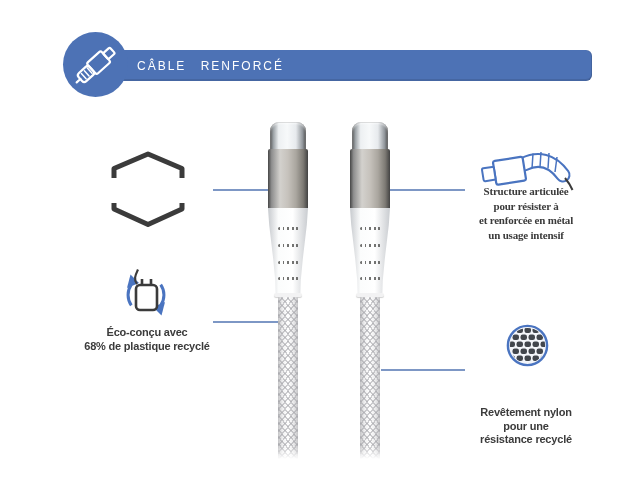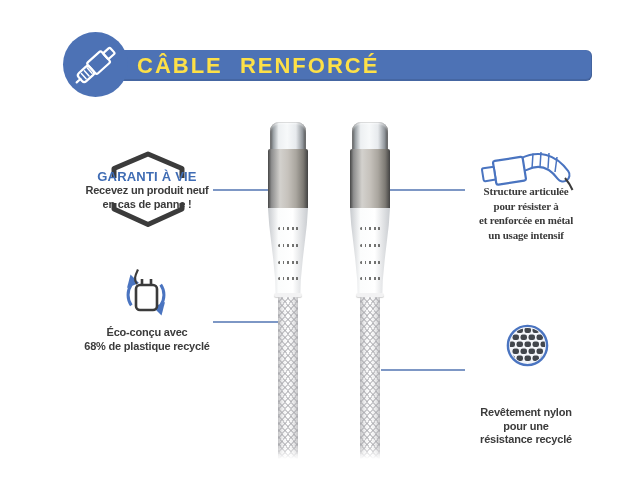--- a/index.html
+++ b/index.html
@@ -18,7 +18,7 @@
     box-shadow:inset 0 -2px 0 rgba(0,0,0,.10), inset -1px 0 0 rgba(0,0,0,.12);
     z-index:1;
   }
-  .banner-title{color:#fde047;font-weight:bold;font-size:22px;letter-spacing:2px;word-spacing:9px;}
+  .banner-title{color:#ffffff;font-weight:normal;font-size:12px;letter-spacing:2px;word-spacing:9px;}
   .brand-circle{
     position:absolute;left:63px;top:32px;width:65px;height:65px;border-radius:50%;
     background:var(--brand);z-index:2;display:flex;align-items:center;justify-content:center;

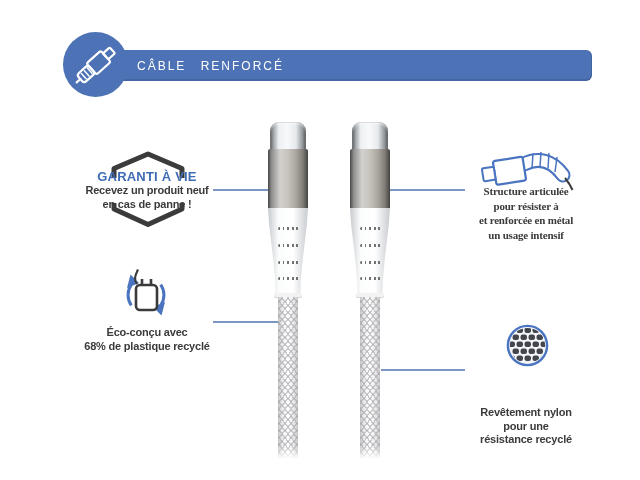--- a/index.html
+++ b/index.html
@@ -140,11 +140,6 @@
       <path d="M5,54 V60 L39,75.5 L73,60 V54"></path>
     </g>
   </svg>
-  <div class="callout callout-warranty">
-    <div class="title">GARANTI À VIE</div>
-    <div class="line">Recevez un produit neuf</div>
-    <div class="line">en cas de panne !</div>
-  </div>
 
   <svg class="icon-abs eco-pos" viewBox="0 0 62 54" width="62" height="54">
     <g stroke="#4a74c0" stroke-width="3" fill="none">

